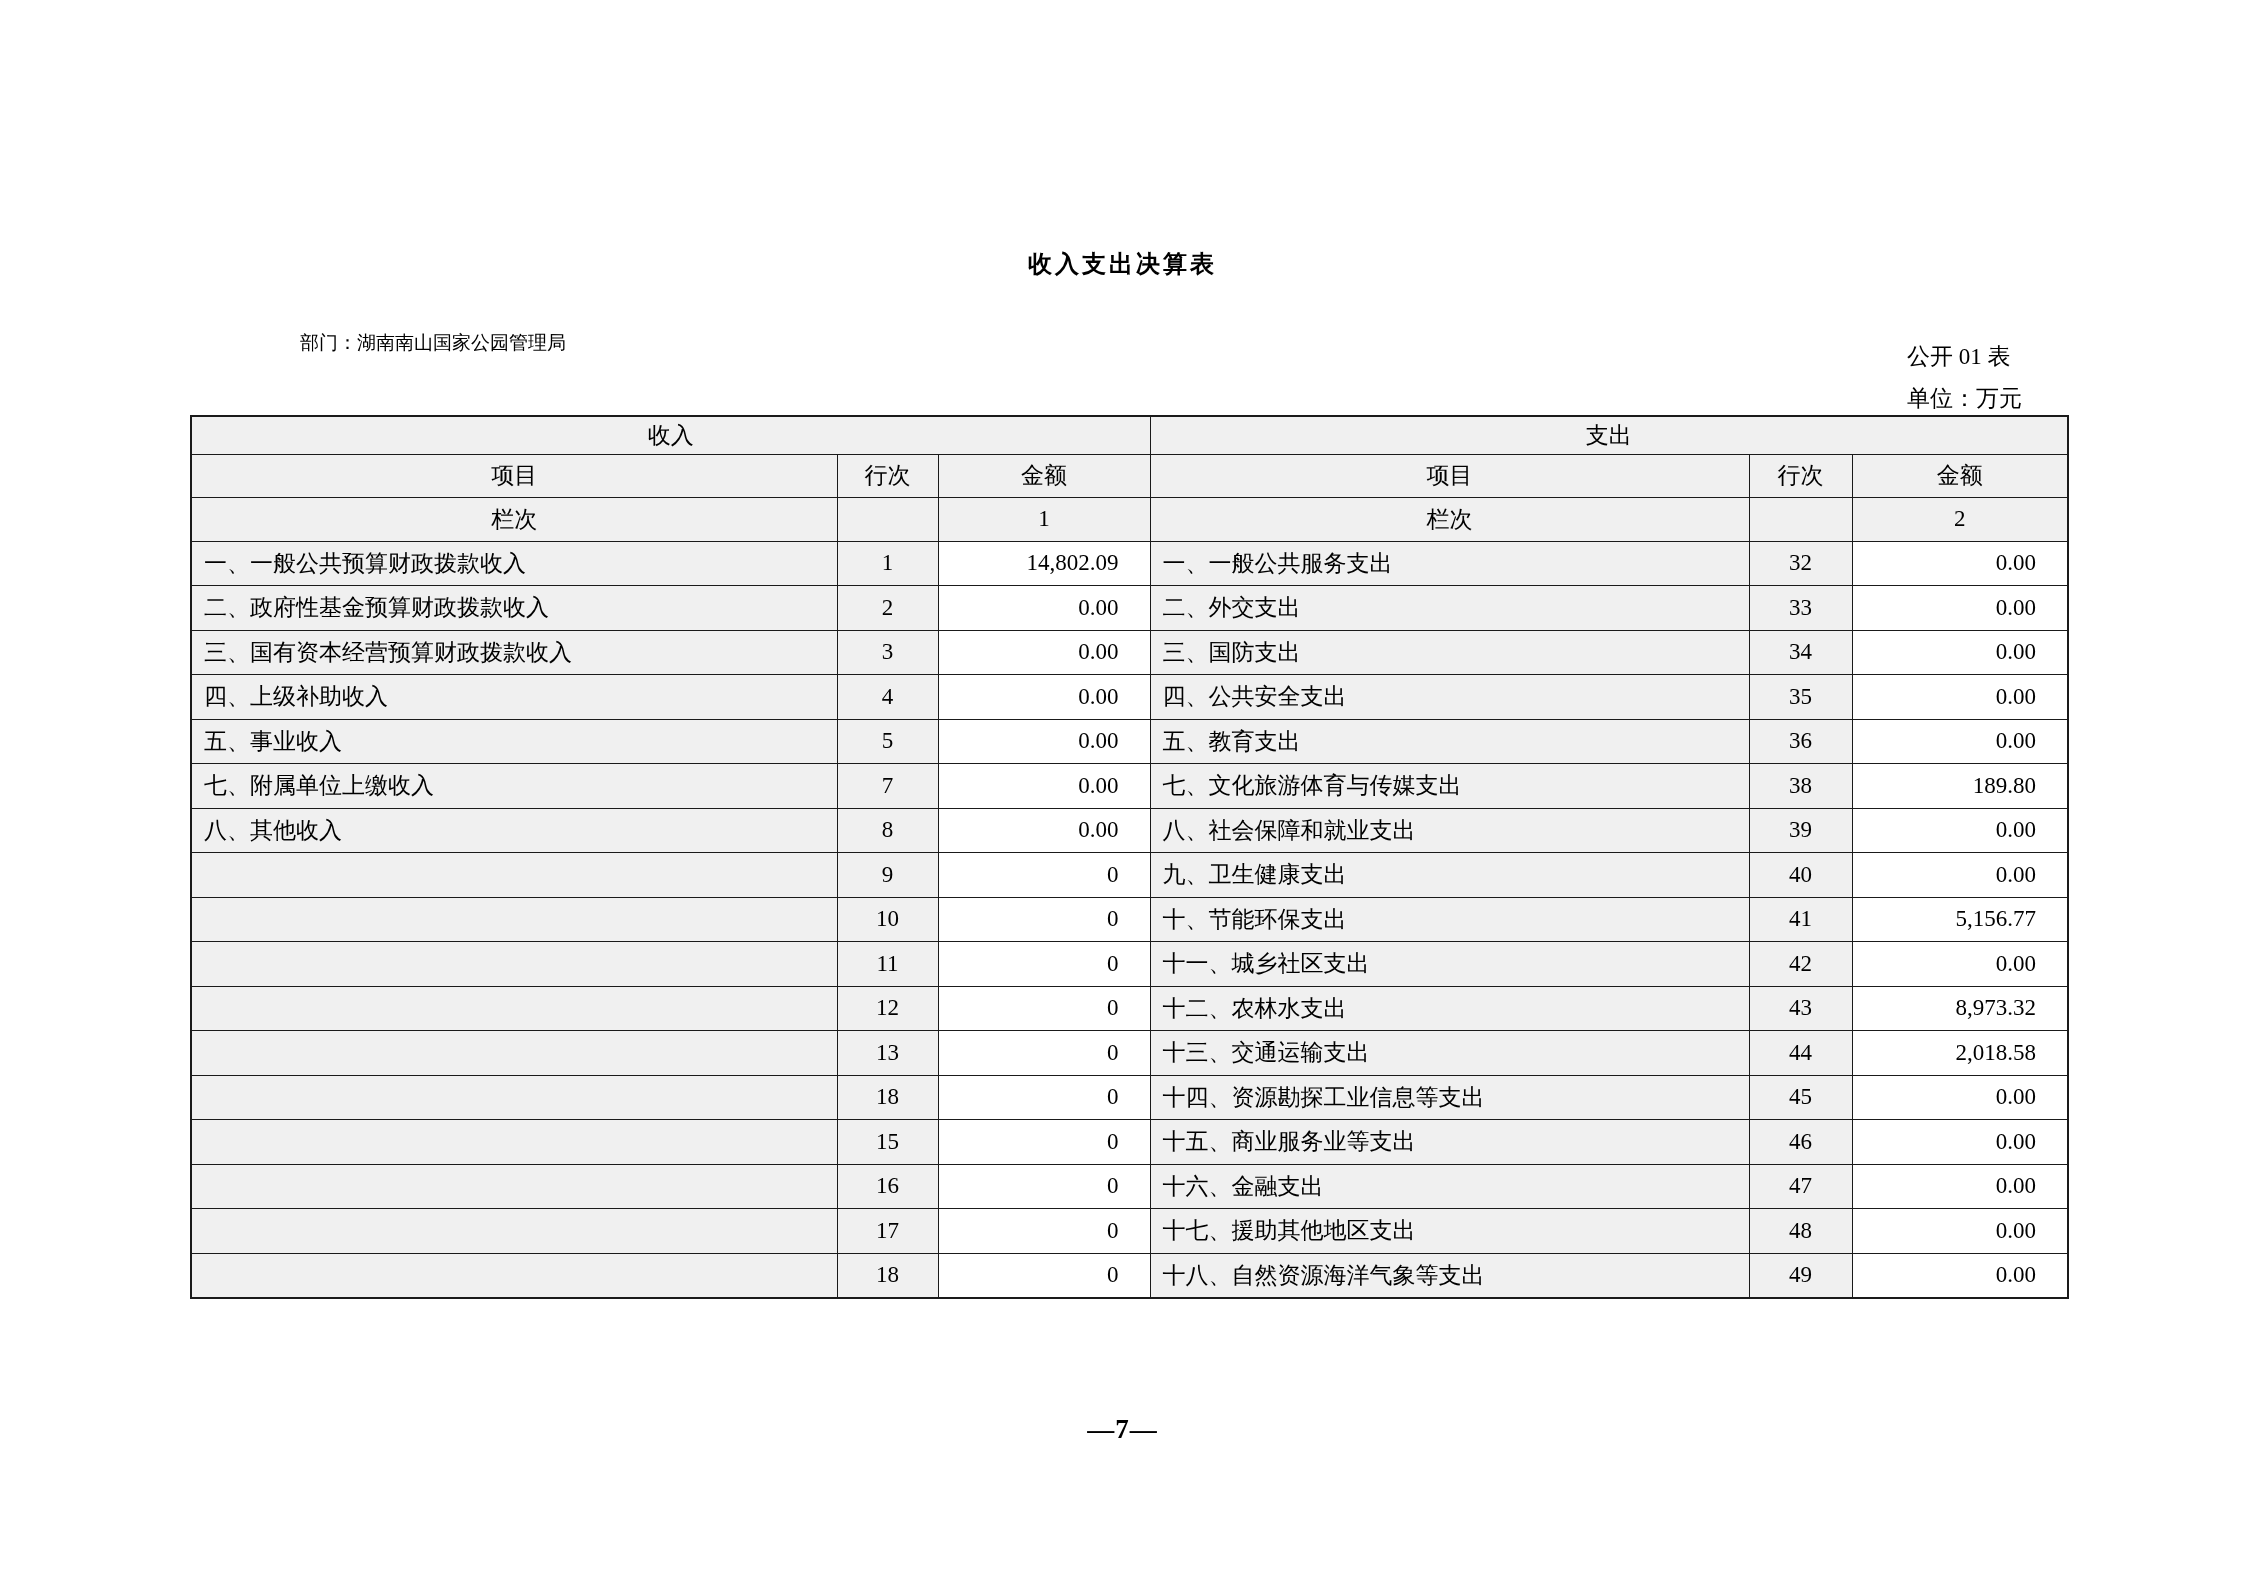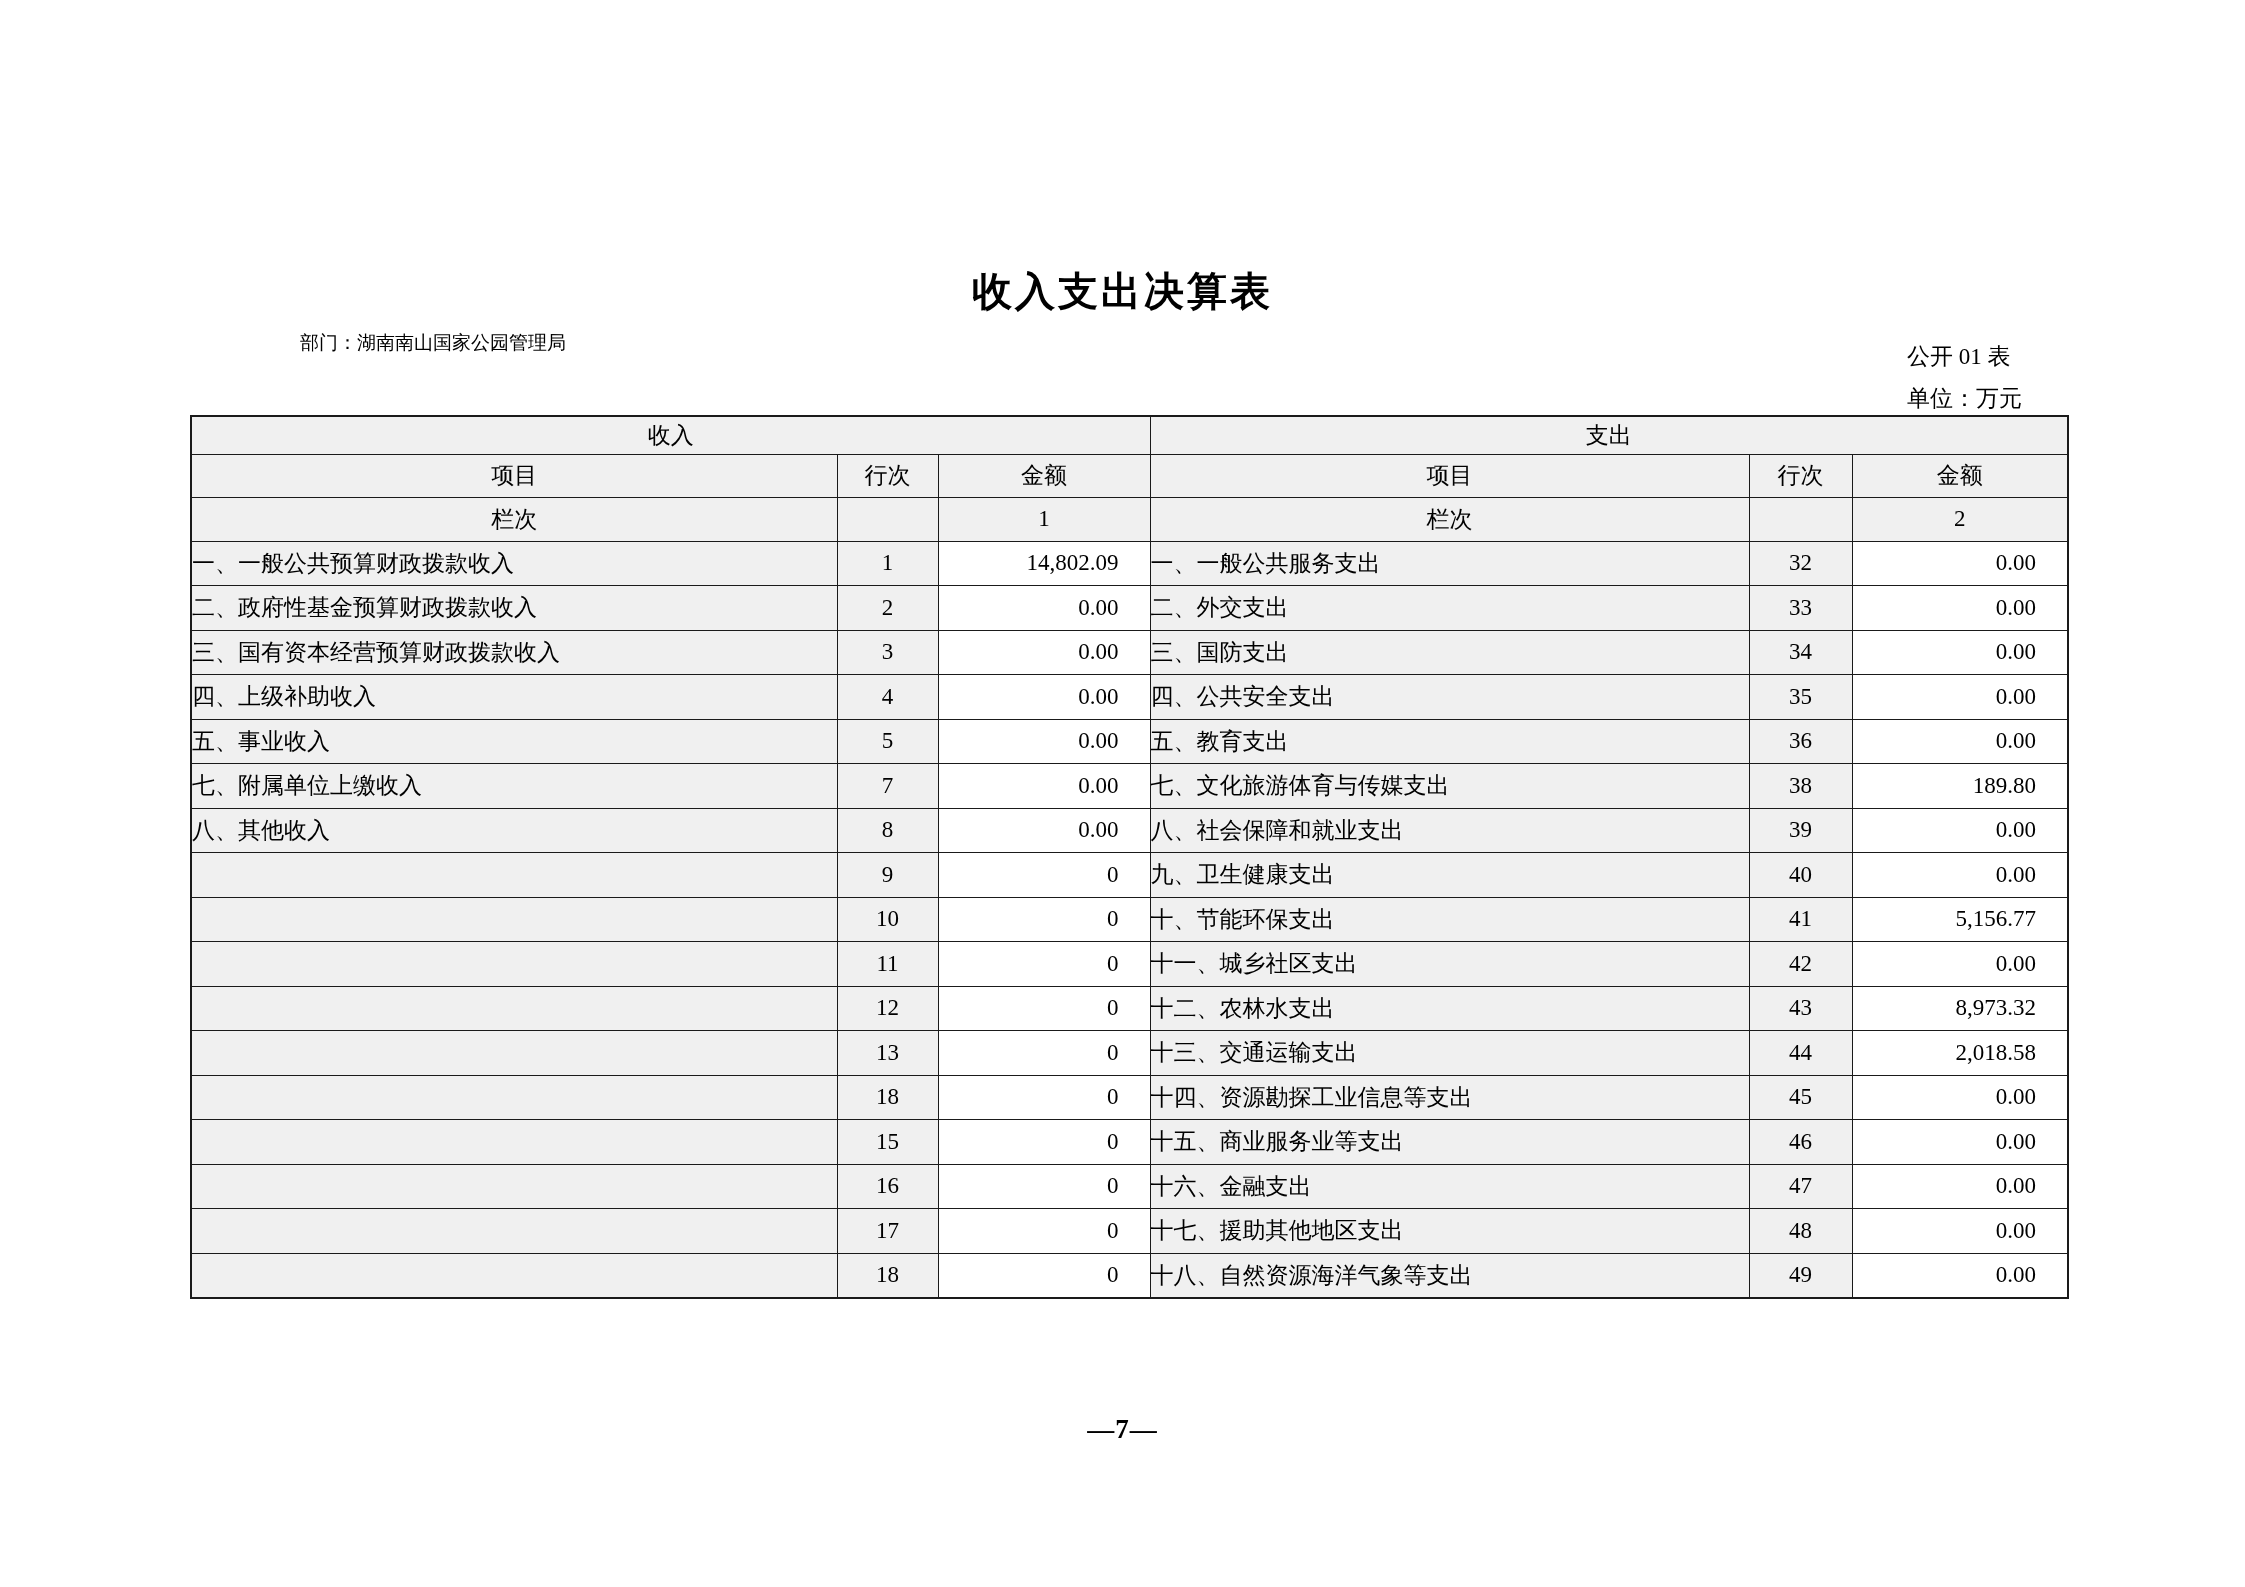--- a/index.html
+++ b/index.html
@@ -24,10 +24,9 @@
     left: 0;
     width: 100%;
     text-align: center;
-    font-size: 40px;
+    font-size: 24px;
     font-weight: bold;
     letter-spacing: 3px;
-    margin-top: 16px;
   }
   .dept-line {
     position: absolute;

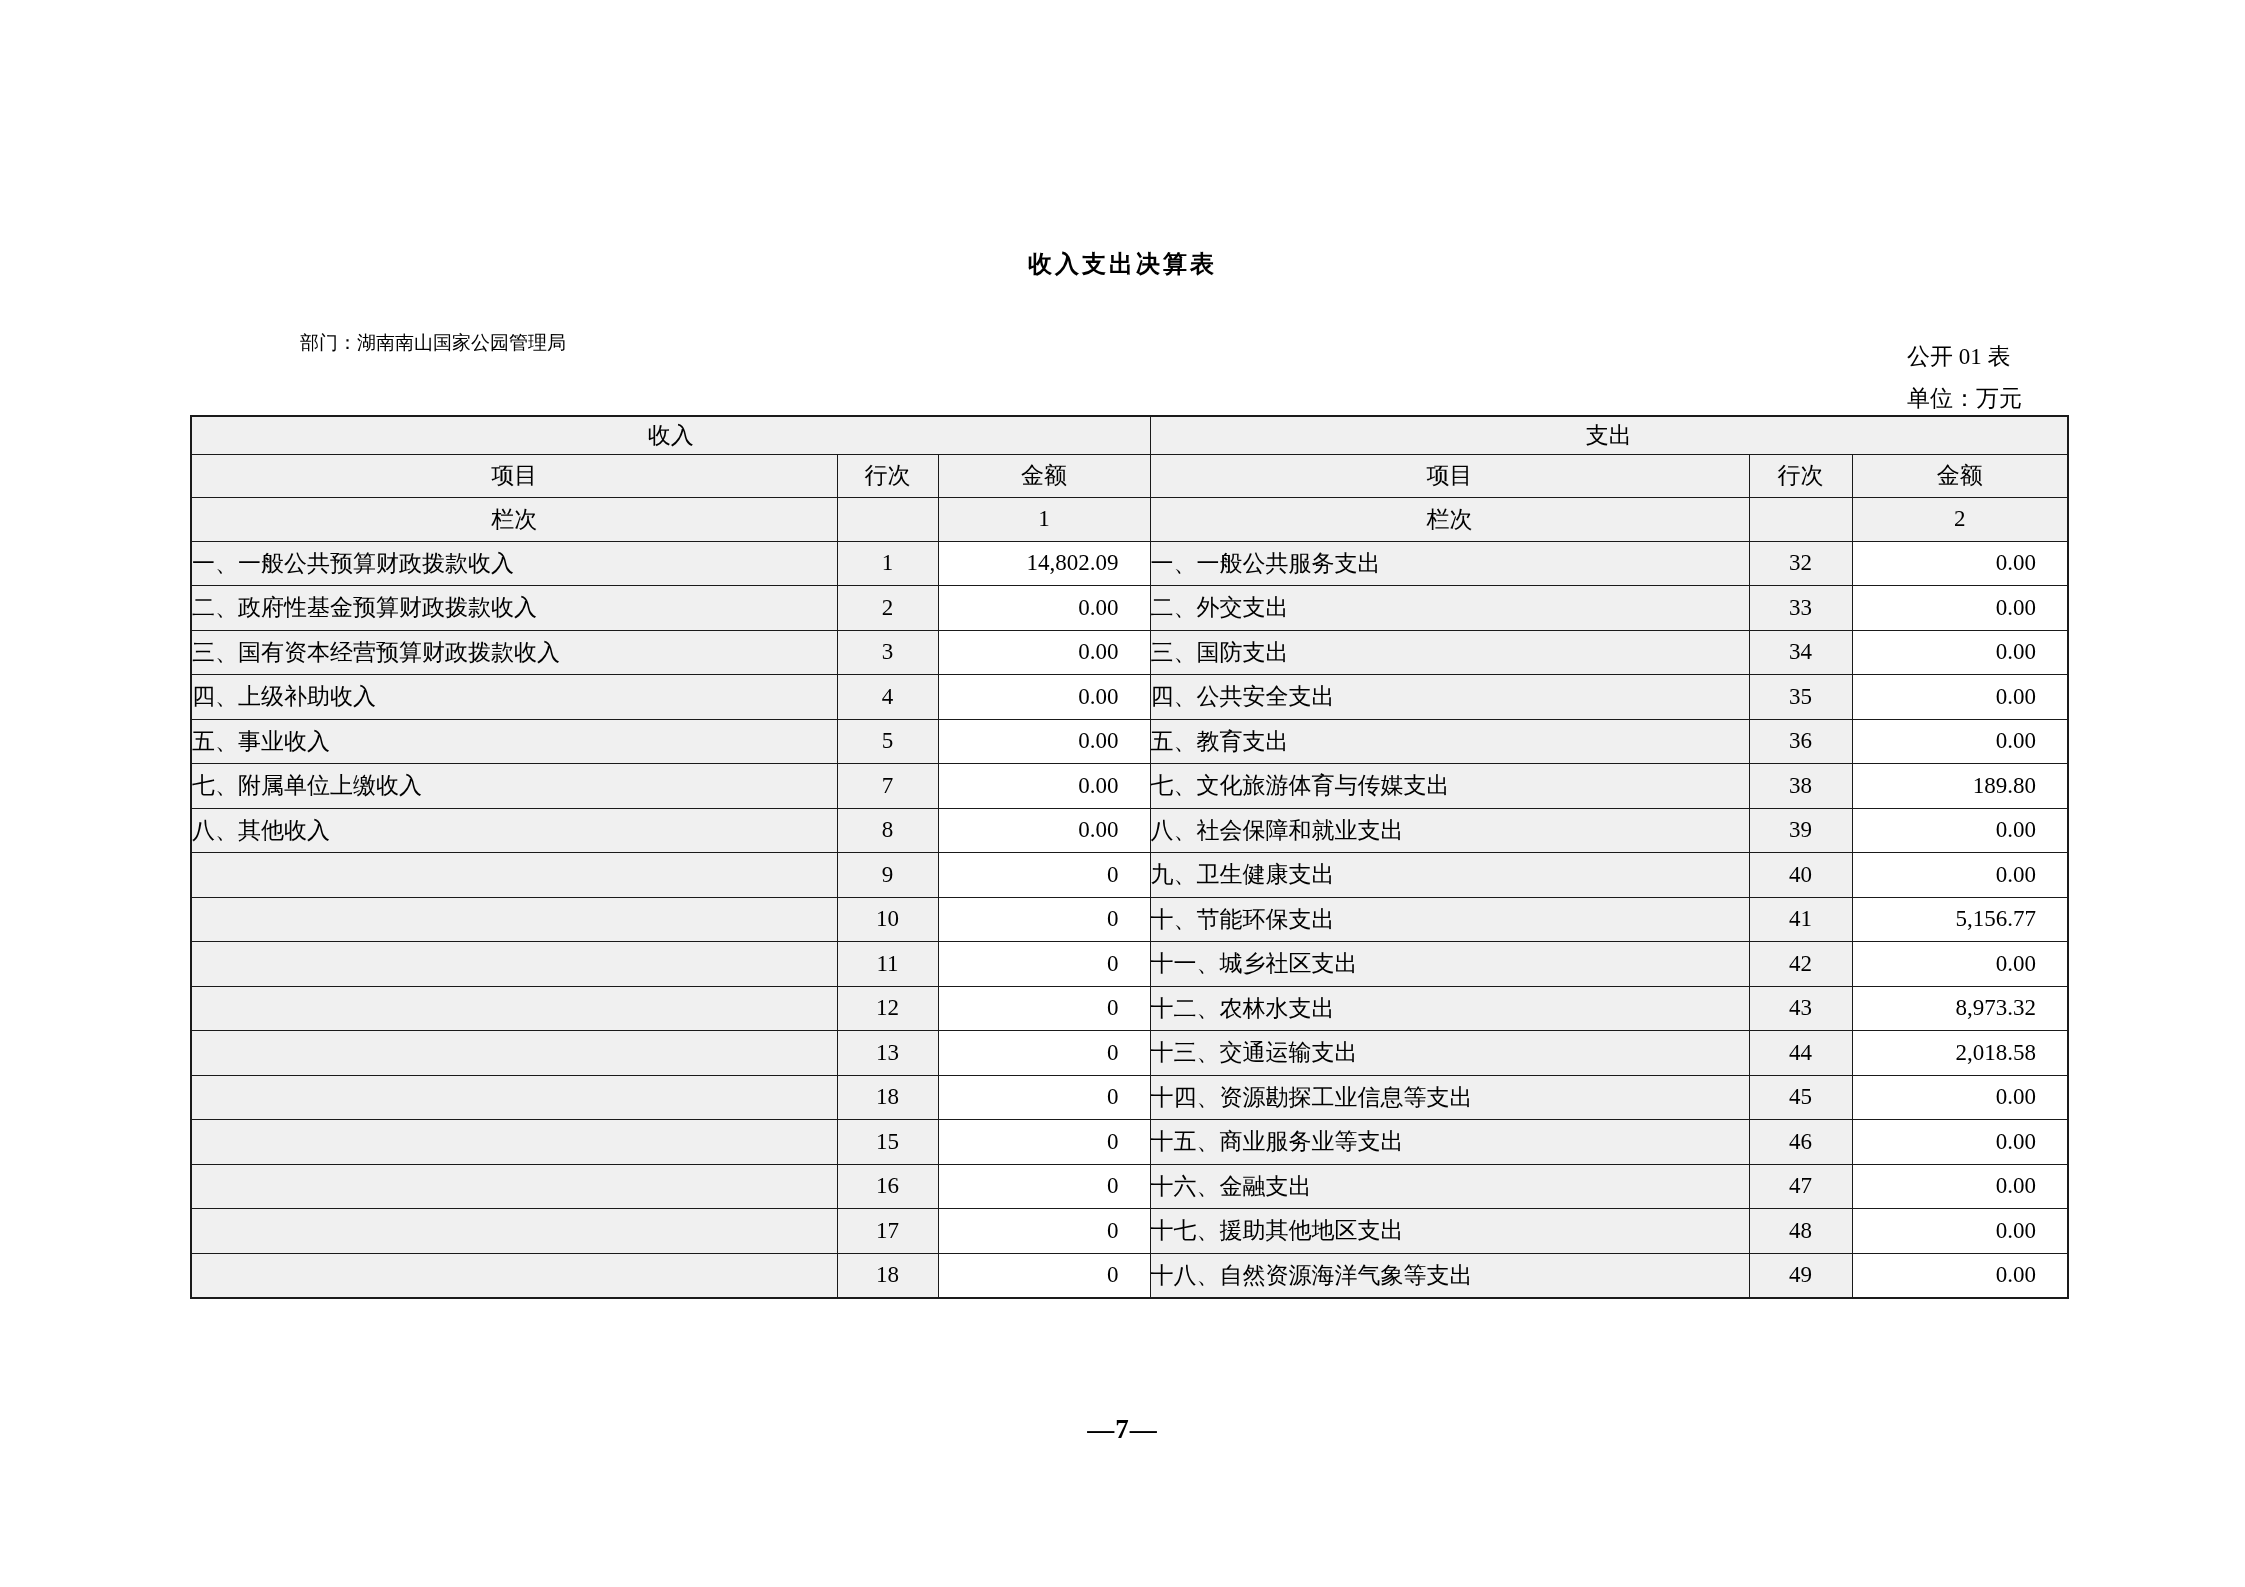--- a/index.html
+++ b/index.html
@@ -70,6 +70,7 @@
   .fin-table td.c-item {
     background: var(--cell-gray);
     text-align: left;
+    padding-left: 12px;
   }
   .fin-table td.c-line {
     background: var(--cell-gray);

